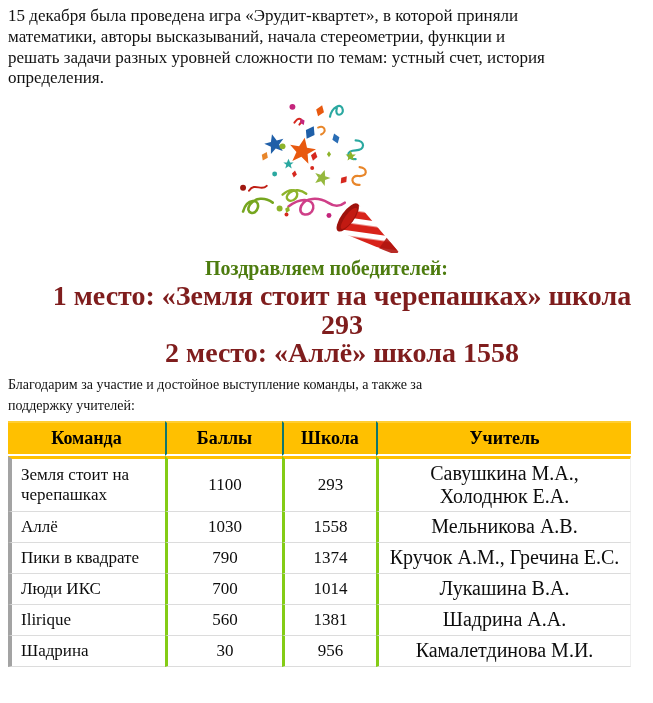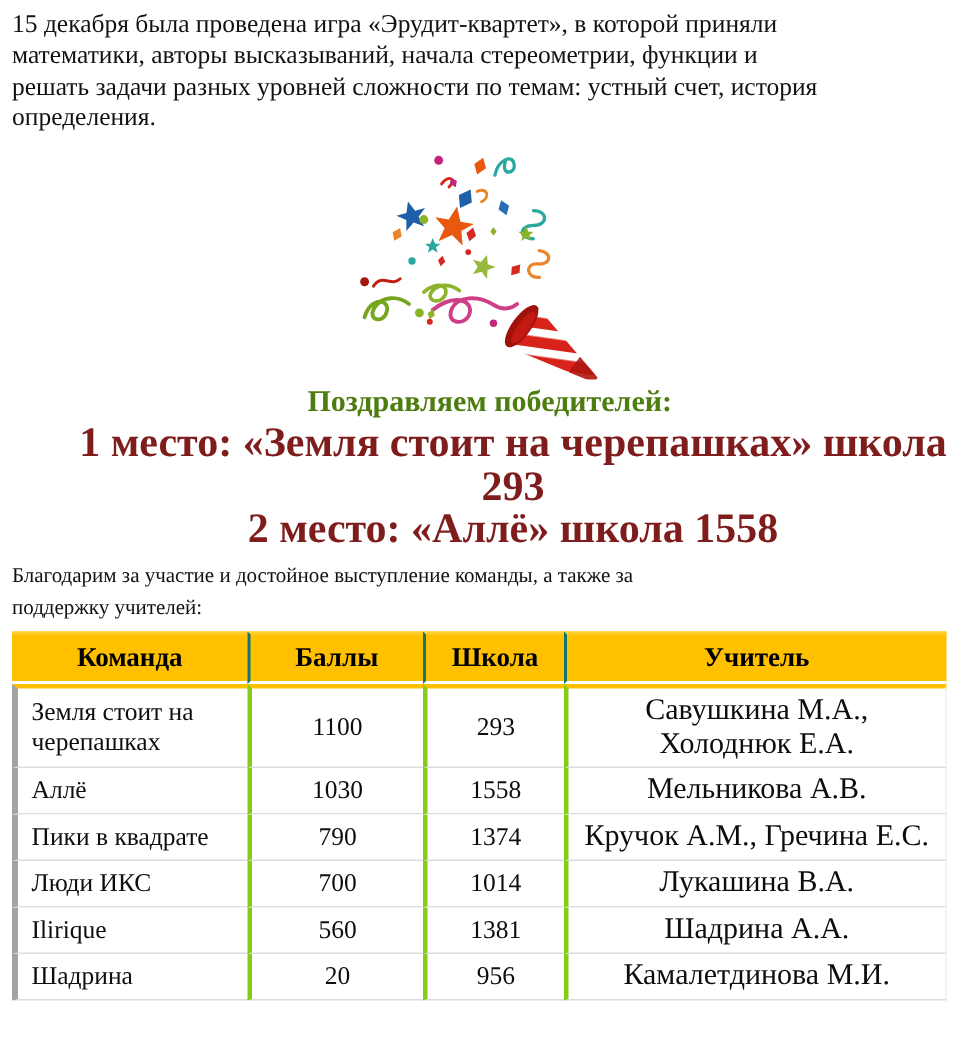--- a/index.html
+++ b/index.html
@@ -232,7 +232,7 @@
     </tr>
     <tr>
       <td>Шадрина</td>
-      <td>20</td>
+      <td>30</td>
       <td>956</td>
       <td class="teacher">Камалетдинова М.И.</td>
     </tr>

